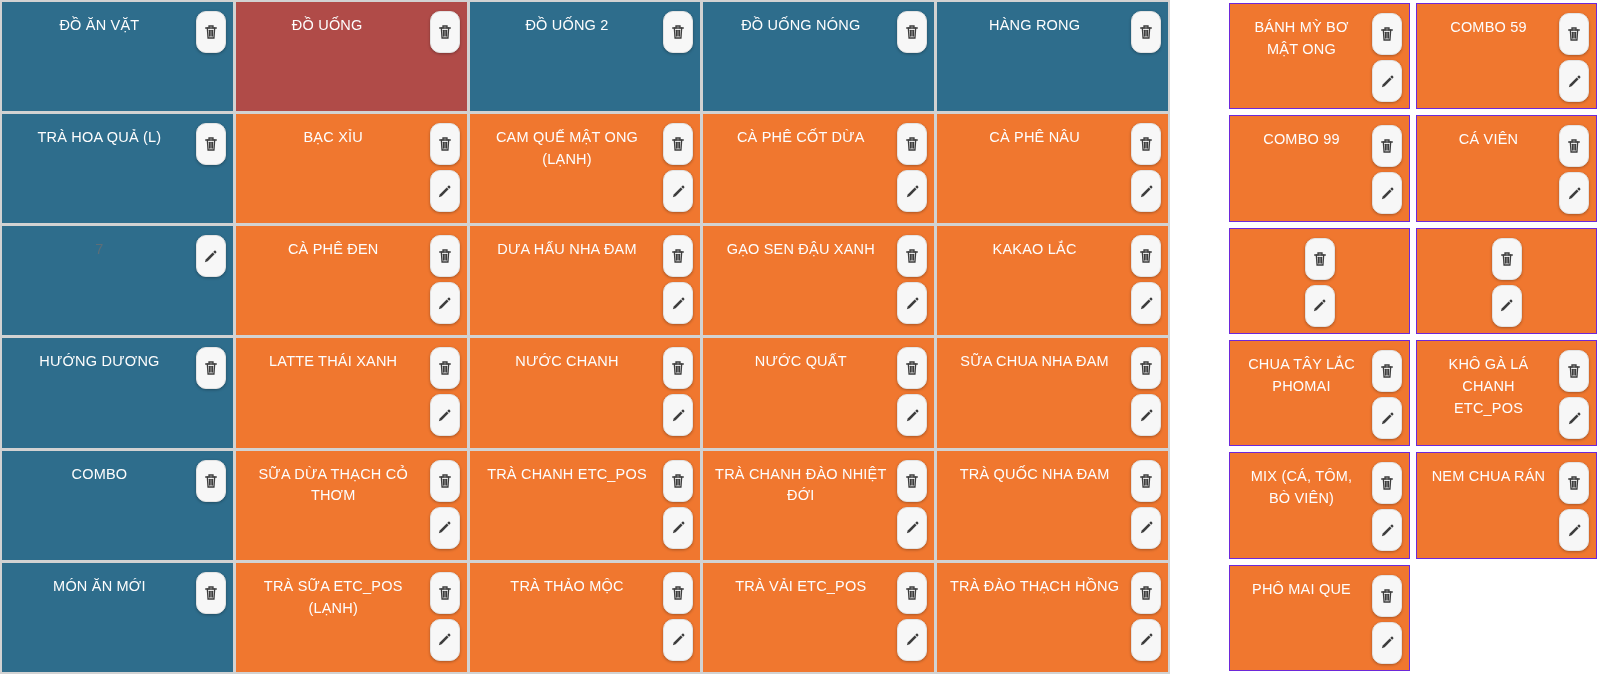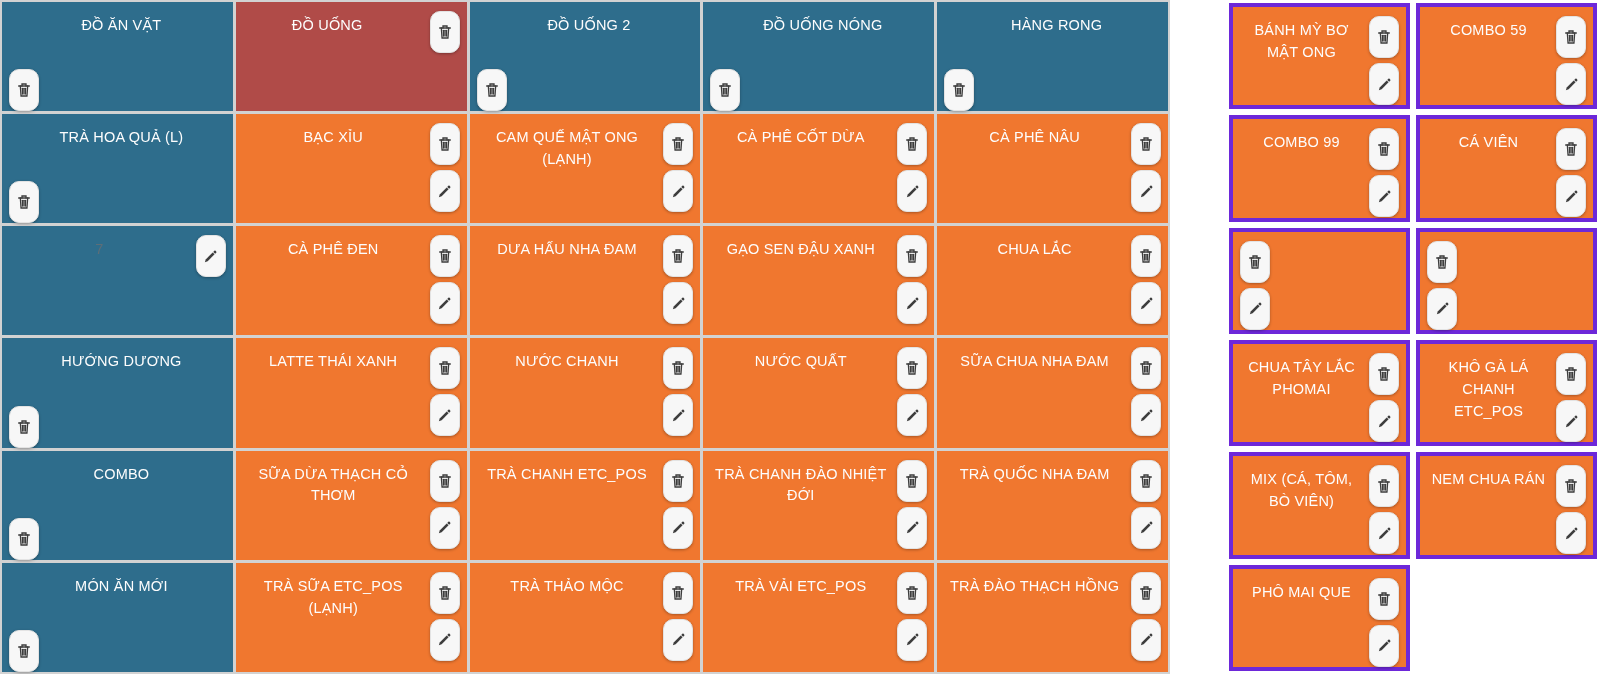--- a/index.html
+++ b/index.html
@@ -37,7 +37,7 @@
     box-sizing:border-box;
     cursor:pointer;
   }
-  .cell.category{background:var(--teal);flex-direction:column;}
+  .cell.category{background:var(--teal);}
   .cell.category_selected{background:var(--red);gap:12px;}
   .cell.category_muted{background:var(--teal);}
   .cell.item{background:var(--orange);}

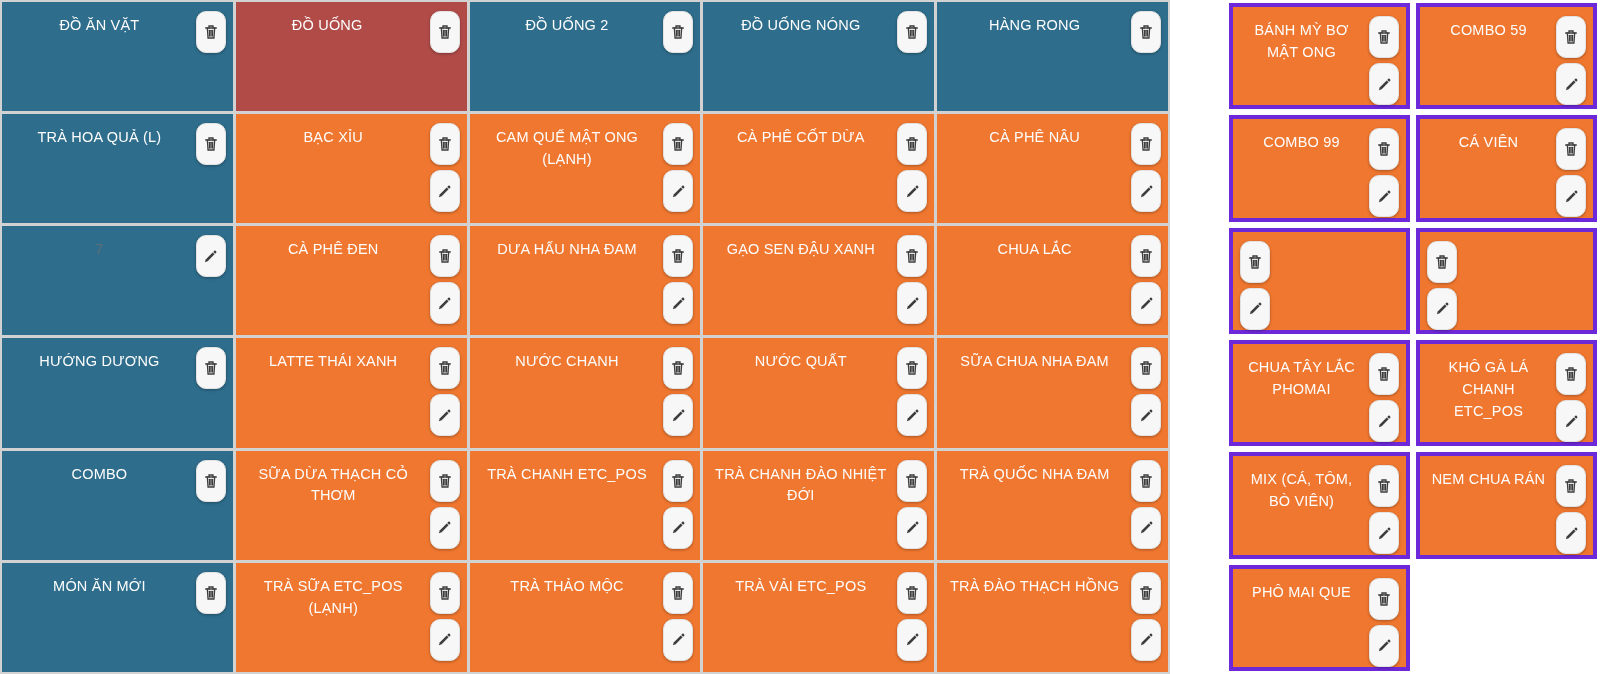--- a/index.html
+++ b/index.html
@@ -29,7 +29,7 @@
     width:374px;height:674px;
     margin-left:56px;
   }
-  .side-grid .cell{border:4px solid #6d28d9;}
+  .side-grid .cell{border:1px solid #6d28d9;justify-content:center;}
 
   .cell{
     position:relative;

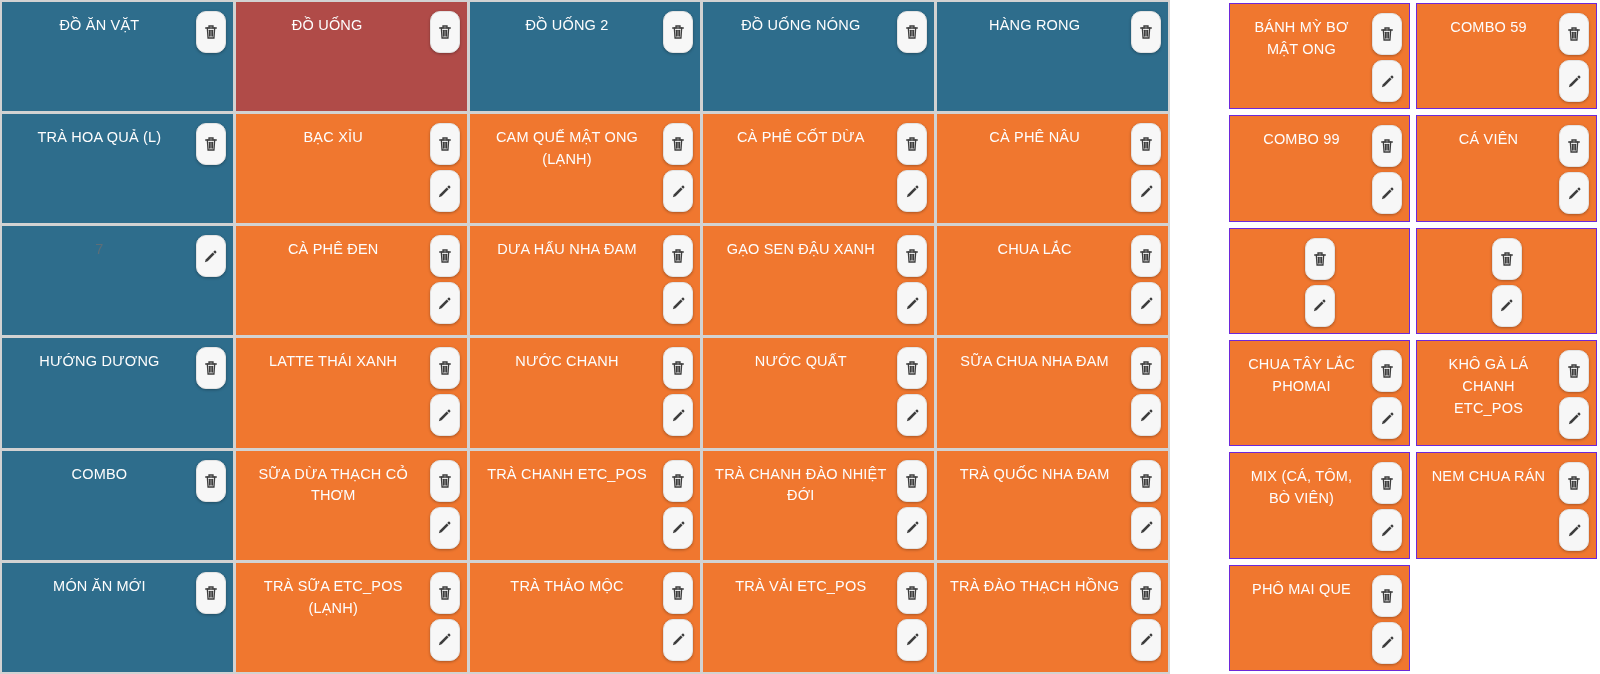--- a/index.html
+++ b/index.html
@@ -372,7 +372,7 @@
         </div>
       </div>
       <div class="cell item">
-        <div class="cell-label">CHUA LẮC</div>
+        <div class="cell-label">KAKAO LẮC</div>
         <div class="cell-buttons">
           <button class="tile-btn">
             <span>

